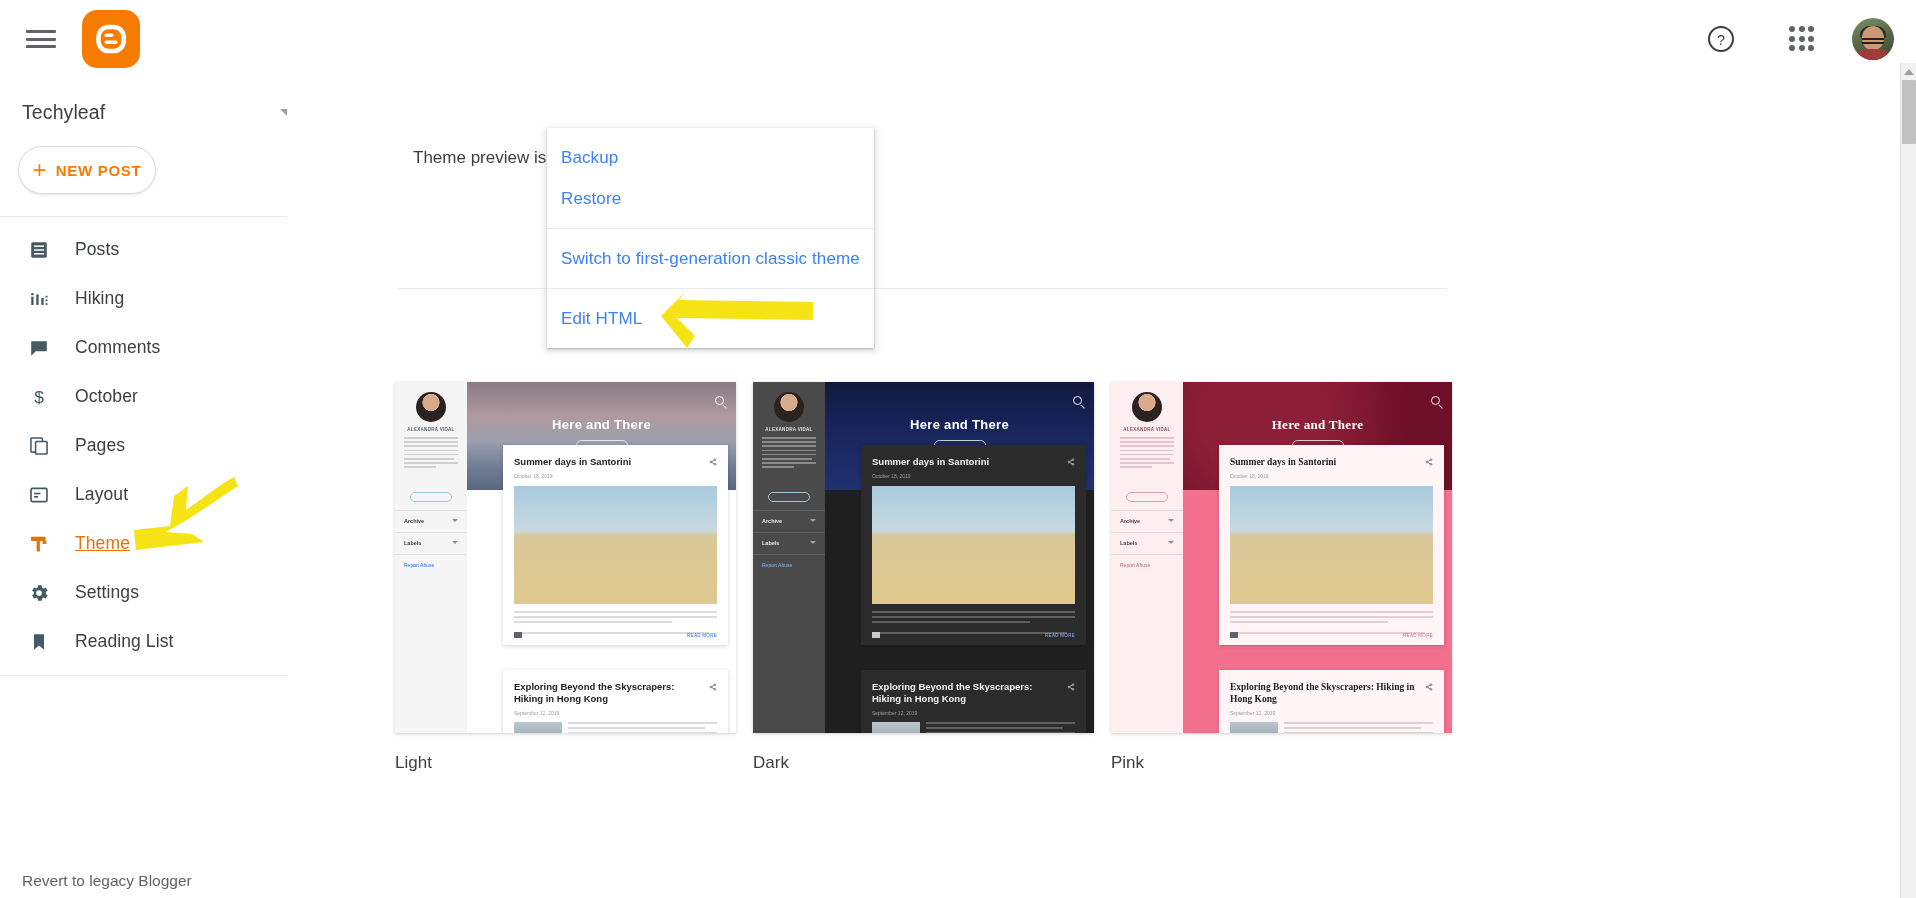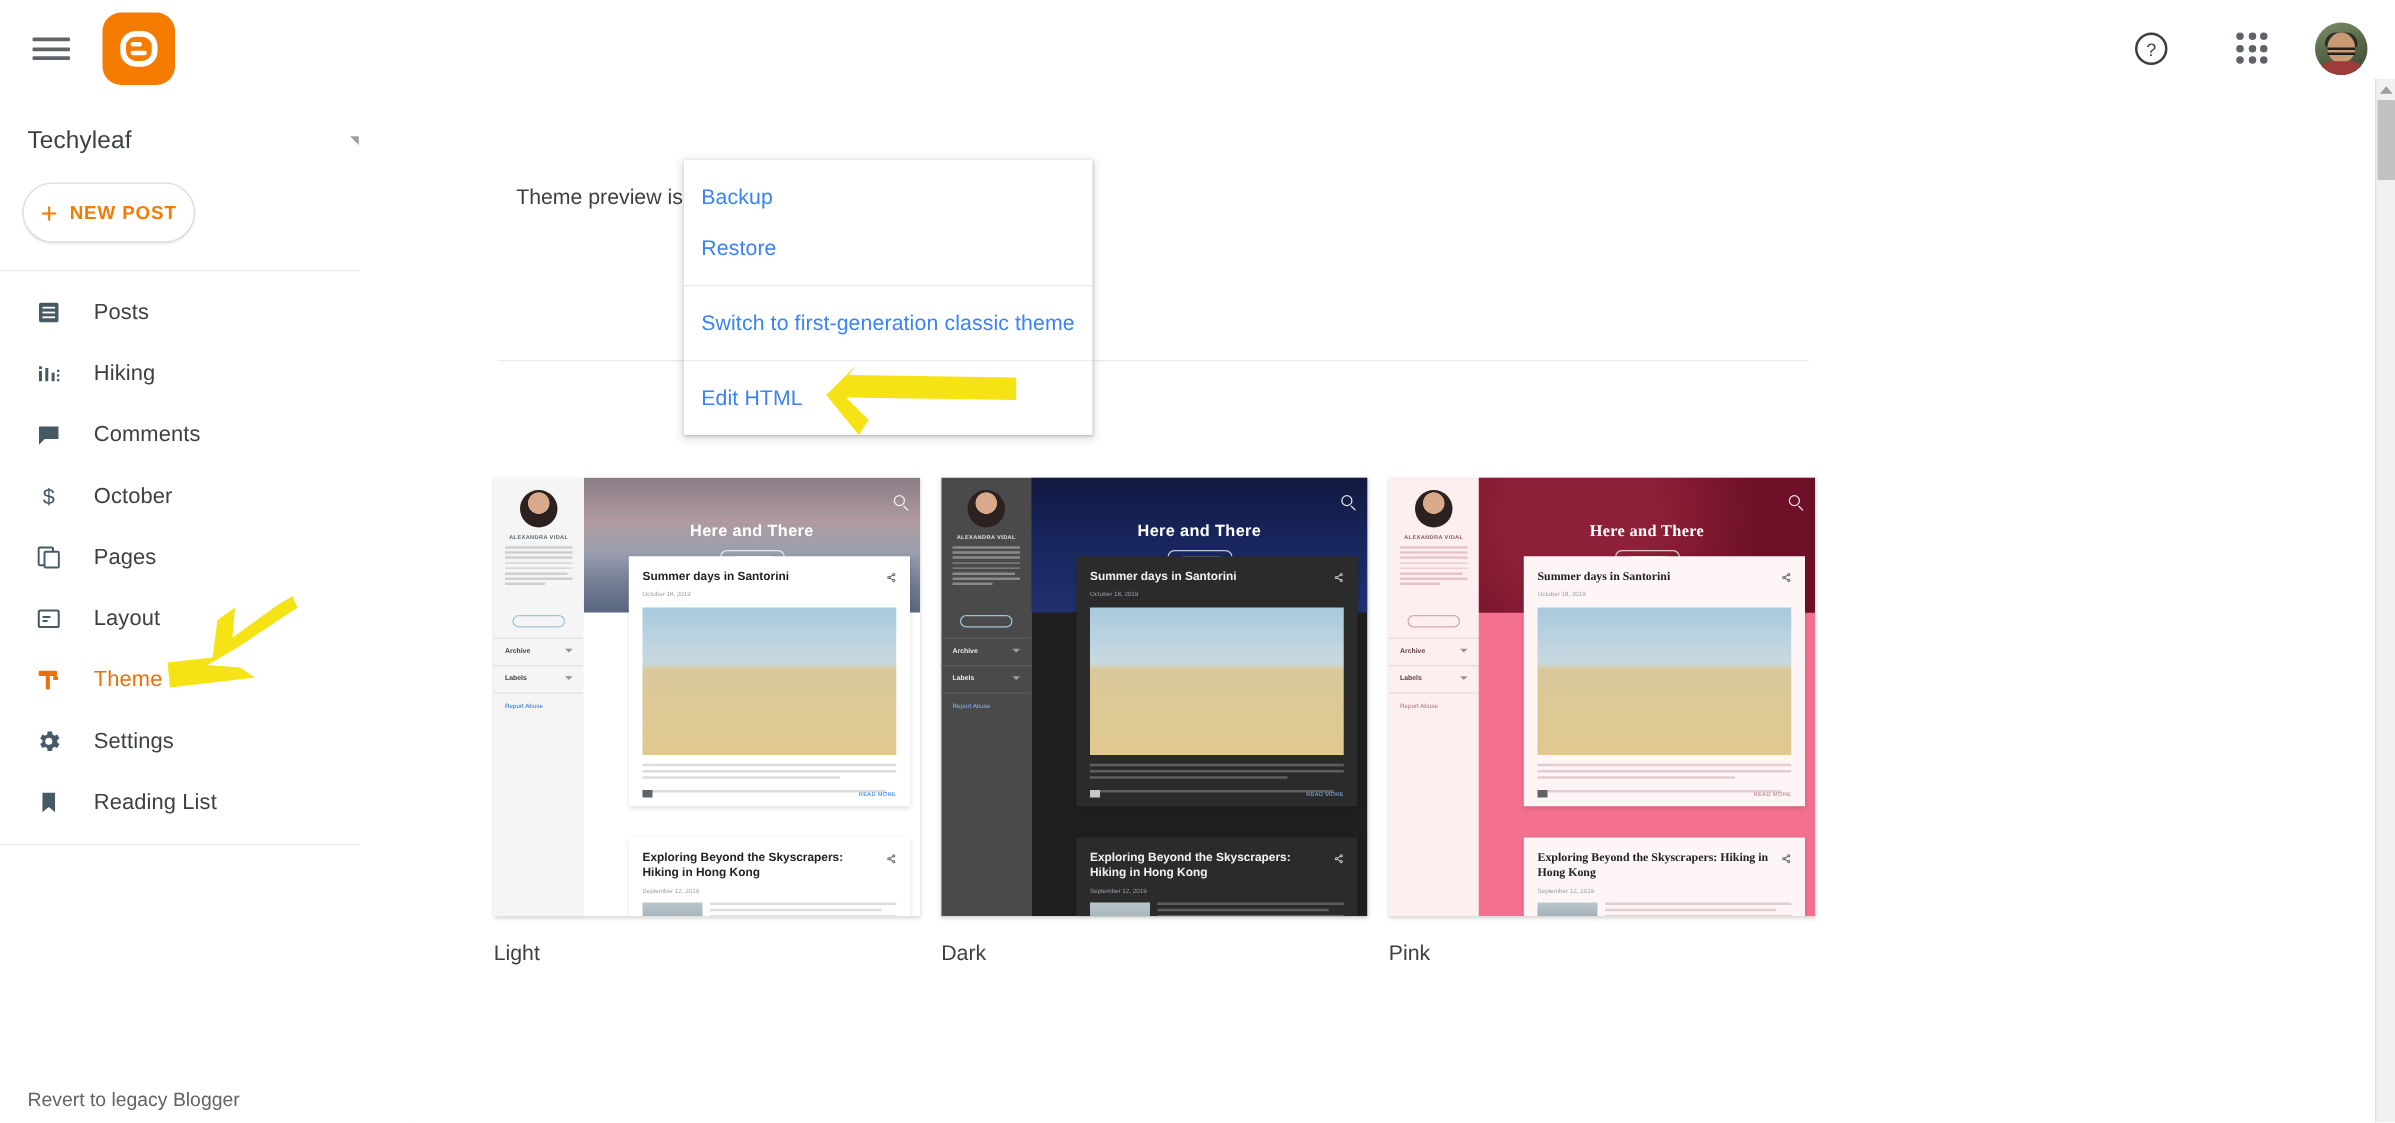--- a/index.html
+++ b/index.html
@@ -94,7 +94,7 @@
   }
   .nav-item .nav-ico { width: 26px; height: 26px; display: flex; align-items: center; justify-content: center; flex: 0 0 26px; }
   .nav-item .nav-label { font-size: 17.5px; color: #3c4043; letter-spacing: .1px; }
-  .nav-item.active .nav-label { color: #e8710a; }
+  .nav-item.active .nav-label { color: #e8710a; text-decoration: underline; }
   .nav-divider2 { height: 1px; background: #e8eaed; margin: 9px 0 0 0; }
   .viewblog-item .nav-label { color: #00796b; font-weight: 600; font-size: 17px; }
   .legacy-link {

